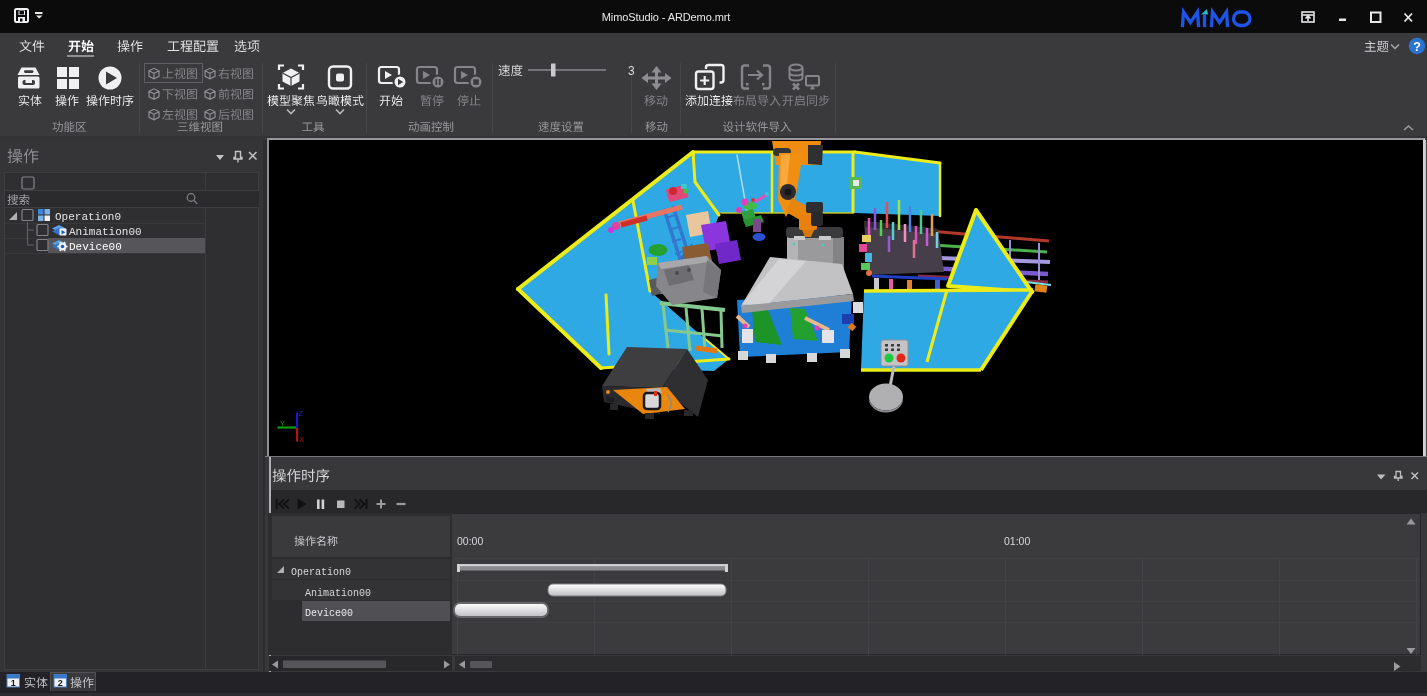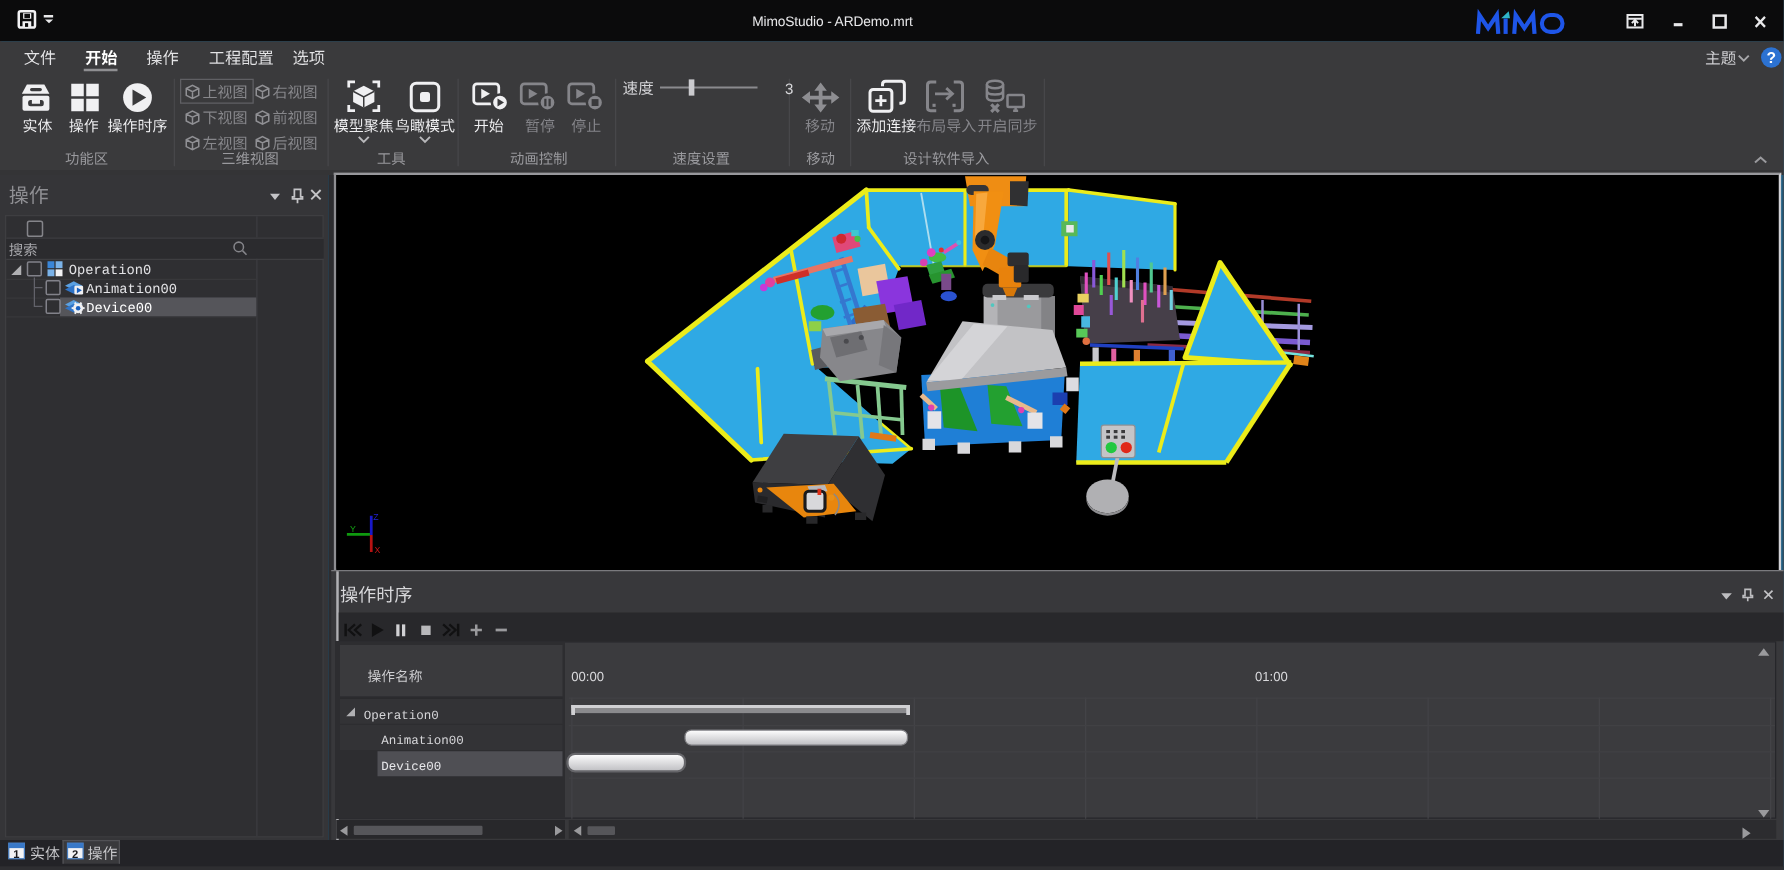--- a/index.html
+++ b/index.html
@@ -3,7 +3,7 @@
 *{margin:0;padding:0;box-sizing:border-box}
 html,body{width:1427px;height:696px;overflow:hidden;background:#3a3a3c;font-family:"Liberation Sans",sans-serif}
 .abs{position:absolute}
-#page{position:relative;width:1427px;height:696px;background:#0369a1;outline:1px solid #4a4a4d;outline-offset:-1px}
+#page{position:relative;width:1427px;height:696px;background:#5eead4;outline:1px solid #4a4a4d;outline-offset:-1px}
 </style></head><body>
 <div id="page">
 <div class="abs" style="left:0;top:0;width:1427px;height:33px;background:#0b0b0c"></div>

